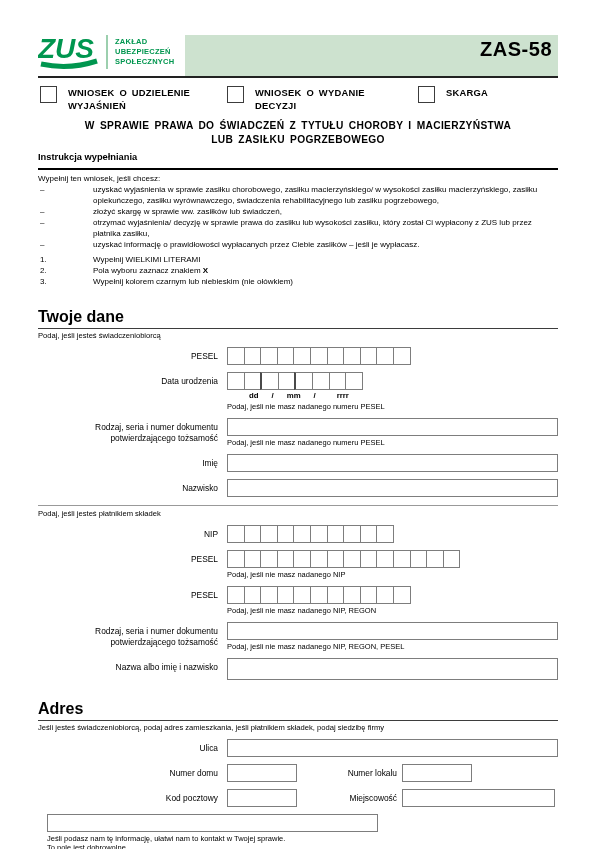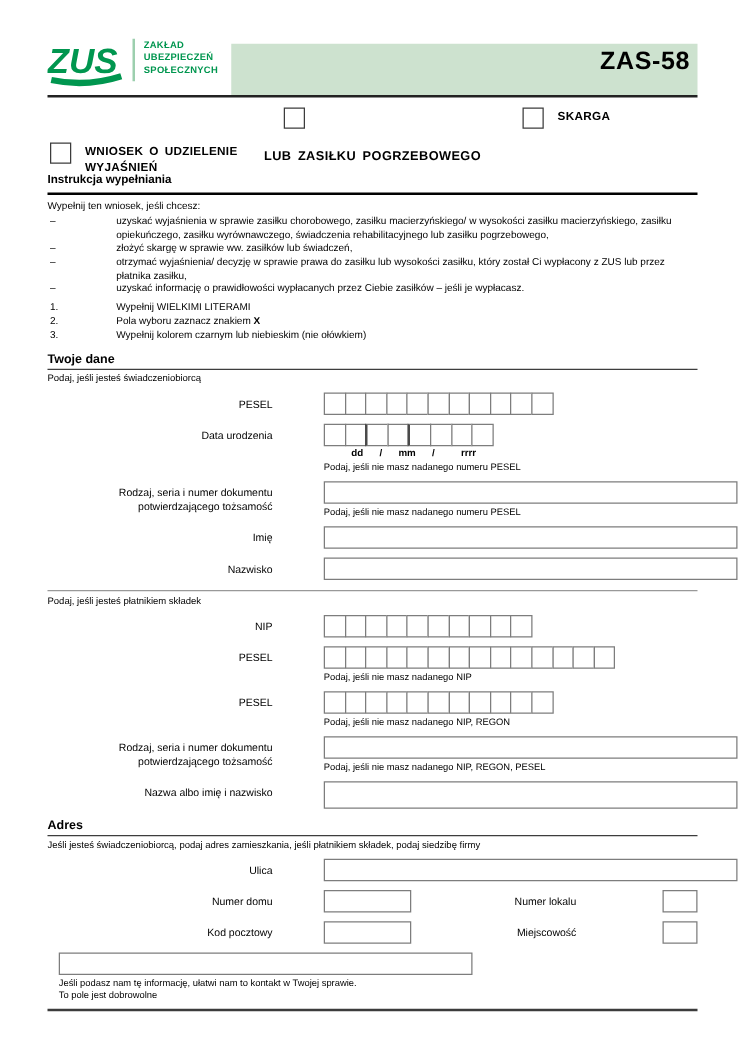--- a/index.html
+++ b/index.html
@@ -13,7 +13,7 @@
   
   .header { position:relative; height:46px; border-bottom:2px solid #222; }
   .band { position:absolute; left:147px; right:0; top:5px; bottom:0; background:#cde2cf; }
-  .logo { position:absolute; left:0; top:1px; display:flex; }
+  .logo { position:absolute; left:0; top:1px; display:flex; align-items:center; }
   .logo-sep { width:2px; height:34px; background:#9ccfae; margin:0 7px 0 4px; }
   .logo-name { color:#00964f; font-size:7.5px; font-weight:bold; line-height:1.3; letter-spacing:.25px; }
   .form-code { position:absolute; right:6px; top:8px; font-size:20px; font-weight:bold; letter-spacing:.5px; }

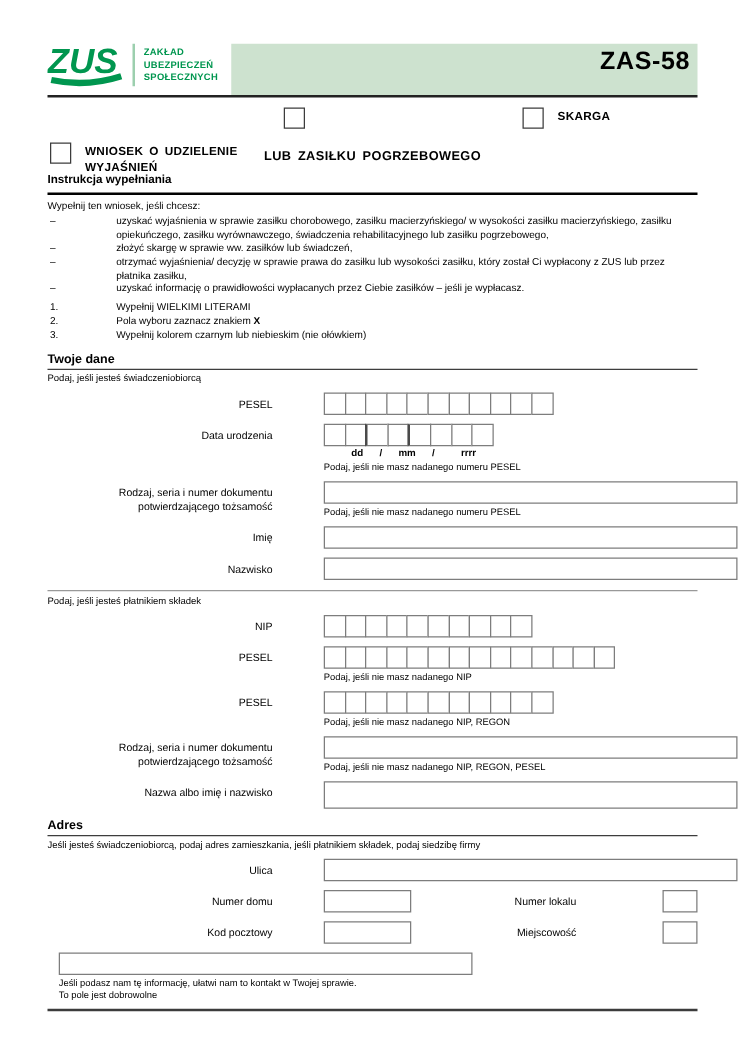--- a/index.html
+++ b/index.html
@@ -23,7 +23,7 @@
   .choice { position:absolute; top:0; display:flex; }
   .cbox { width:15px; height:15px; border:1.6px solid #3c3c3c; background:#fff; flex:none; }
   .clabel { margin-left:11px; font-weight:bold; font-size:9.4px; line-height:1.35; letter-spacing:.25px; word-spacing:2px; padding-top:1px; }
-  .choice1 { left:2px;margin-top:28px; }  .choice1 .clabel { width:140px; }
+  .choice1 { left:2px; }  .choice1 .clabel { width:140px; }
   .choice2 { left:189px; } .choice2 .clabel { width:130px; }
   .choice3 { left:380px; }
 

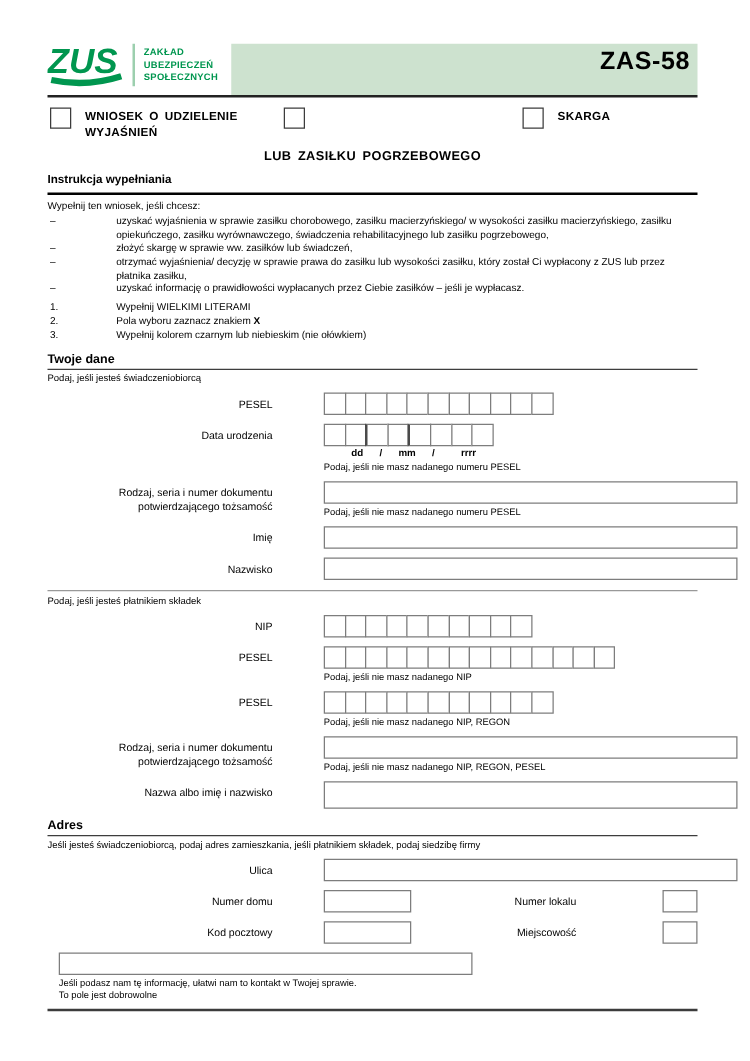--- a/index.html
+++ b/index.html
@@ -95,6 +95,7 @@
       </div>
       <div class="choice choice2">
         <div class="cbox"></div>
+        <div class="clabel">WNIOSEK O WYDANIE DECYZJI</div>
       </div>
       <div class="choice choice3">
         <div class="cbox"></div>

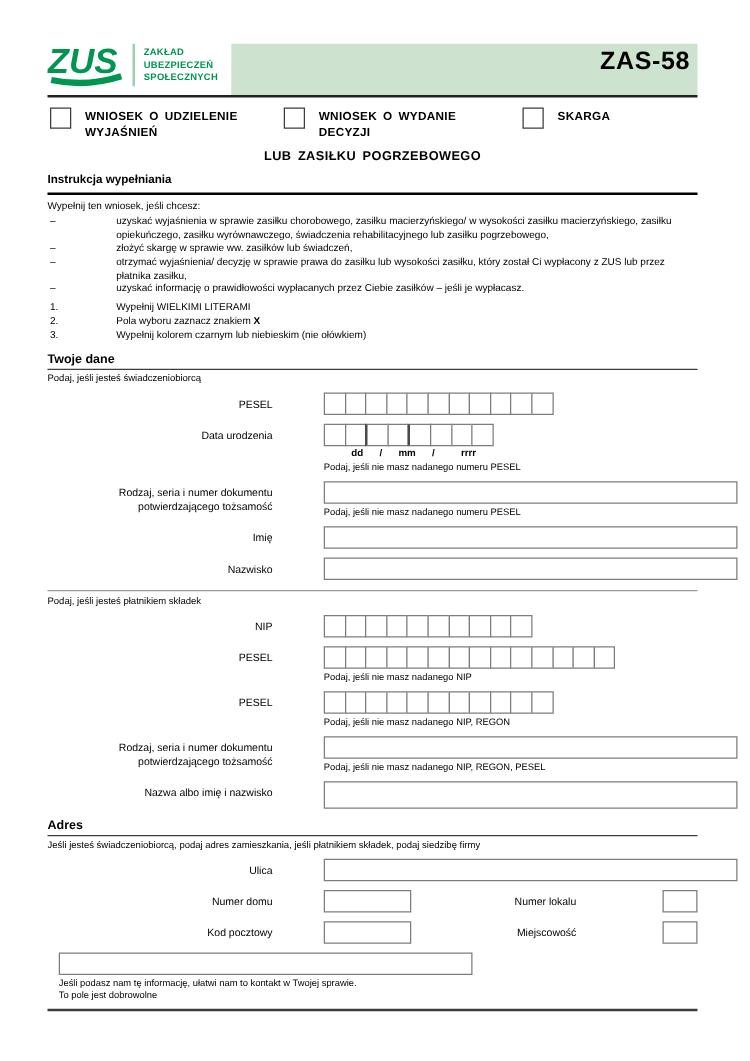--- a/index.html
+++ b/index.html
@@ -104,6 +104,7 @@
     </div>
 
     <div class="form-title">
+      <div>W SPRAWIE PRAWA DO ŚWIADCZEŃ Z TYTUŁU CHOROBY I MACIERZYŃSTWA</div>
       <div>LUB ZASIŁKU POGRZEBOWEGO</div>
     </div>
 

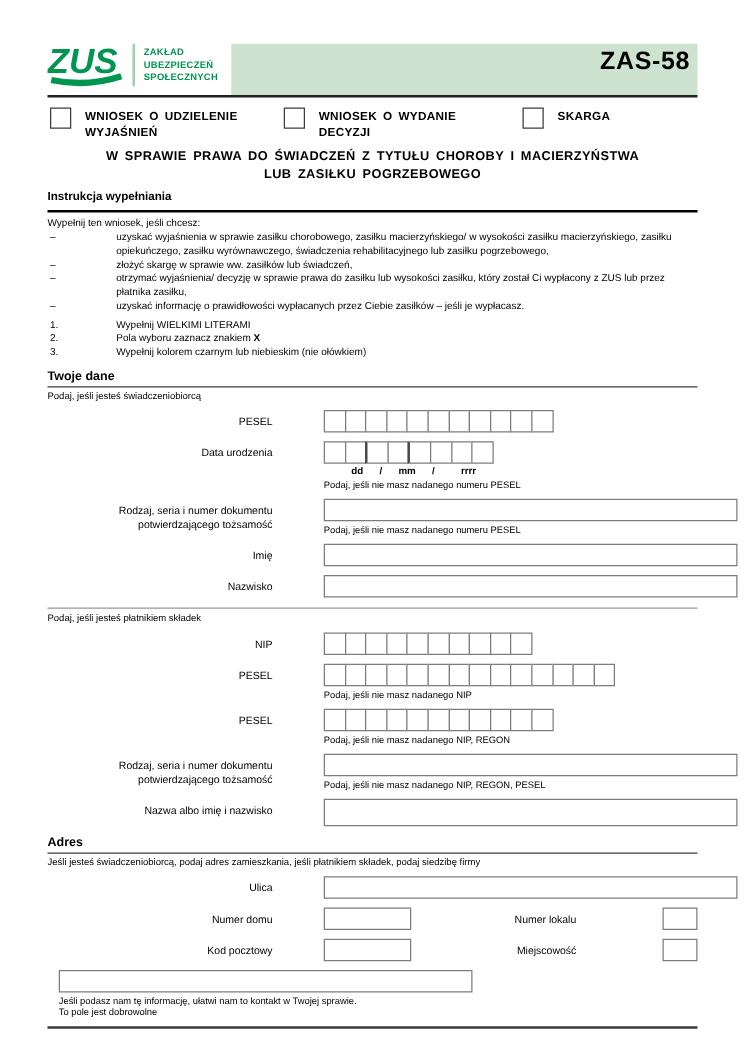--- a/index.html
+++ b/index.html
@@ -39,7 +39,7 @@
   .nlist { margin-top:4px; }
 
   
-  .sec-head { font-size:10px; font-weight:bold; border-bottom:1.6px solid #3d3d3d; padding-bottom:2px; margin-top:8px; }
+  .sec-head { font-size:16px; font-weight:bold; border-bottom:1.6px solid #3d3d3d; padding-bottom:2px; margin-top:20px; }
   .sec-note { font-size:7.6px; margin:2px 0 7px; }
 
   

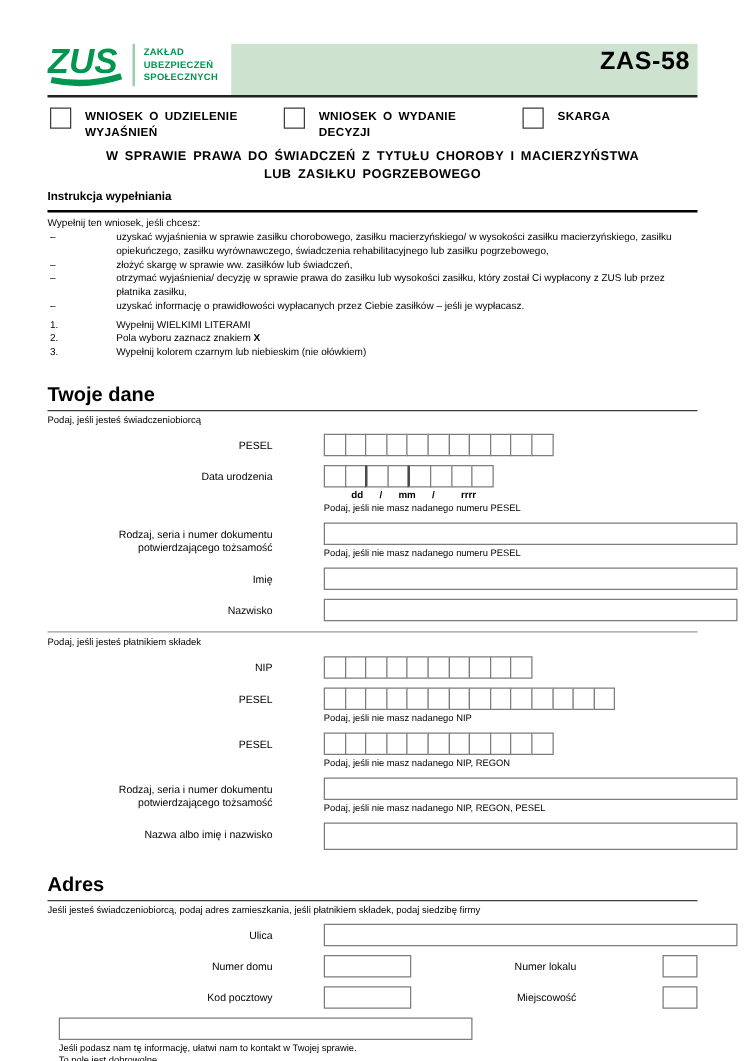--- a/index.html
+++ b/index.html
@@ -43,7 +43,7 @@
   .sec-note { font-size:7.6px; margin:2px 0 7px; }
 
   
-  .frow { display:flex; align-items:flex-start; margin-bottom:7px;gap:32px; }
+  .frow { display:flex; align-items:flex-start; margin-bottom:7px; }
   .flabel { flex:none; width:180px; text-align:right; font-size:8.4px; line-height:1.3; padding-top:4px; }
   .fwrap { margin-left:9px; }
   .cells { display:flex; }

